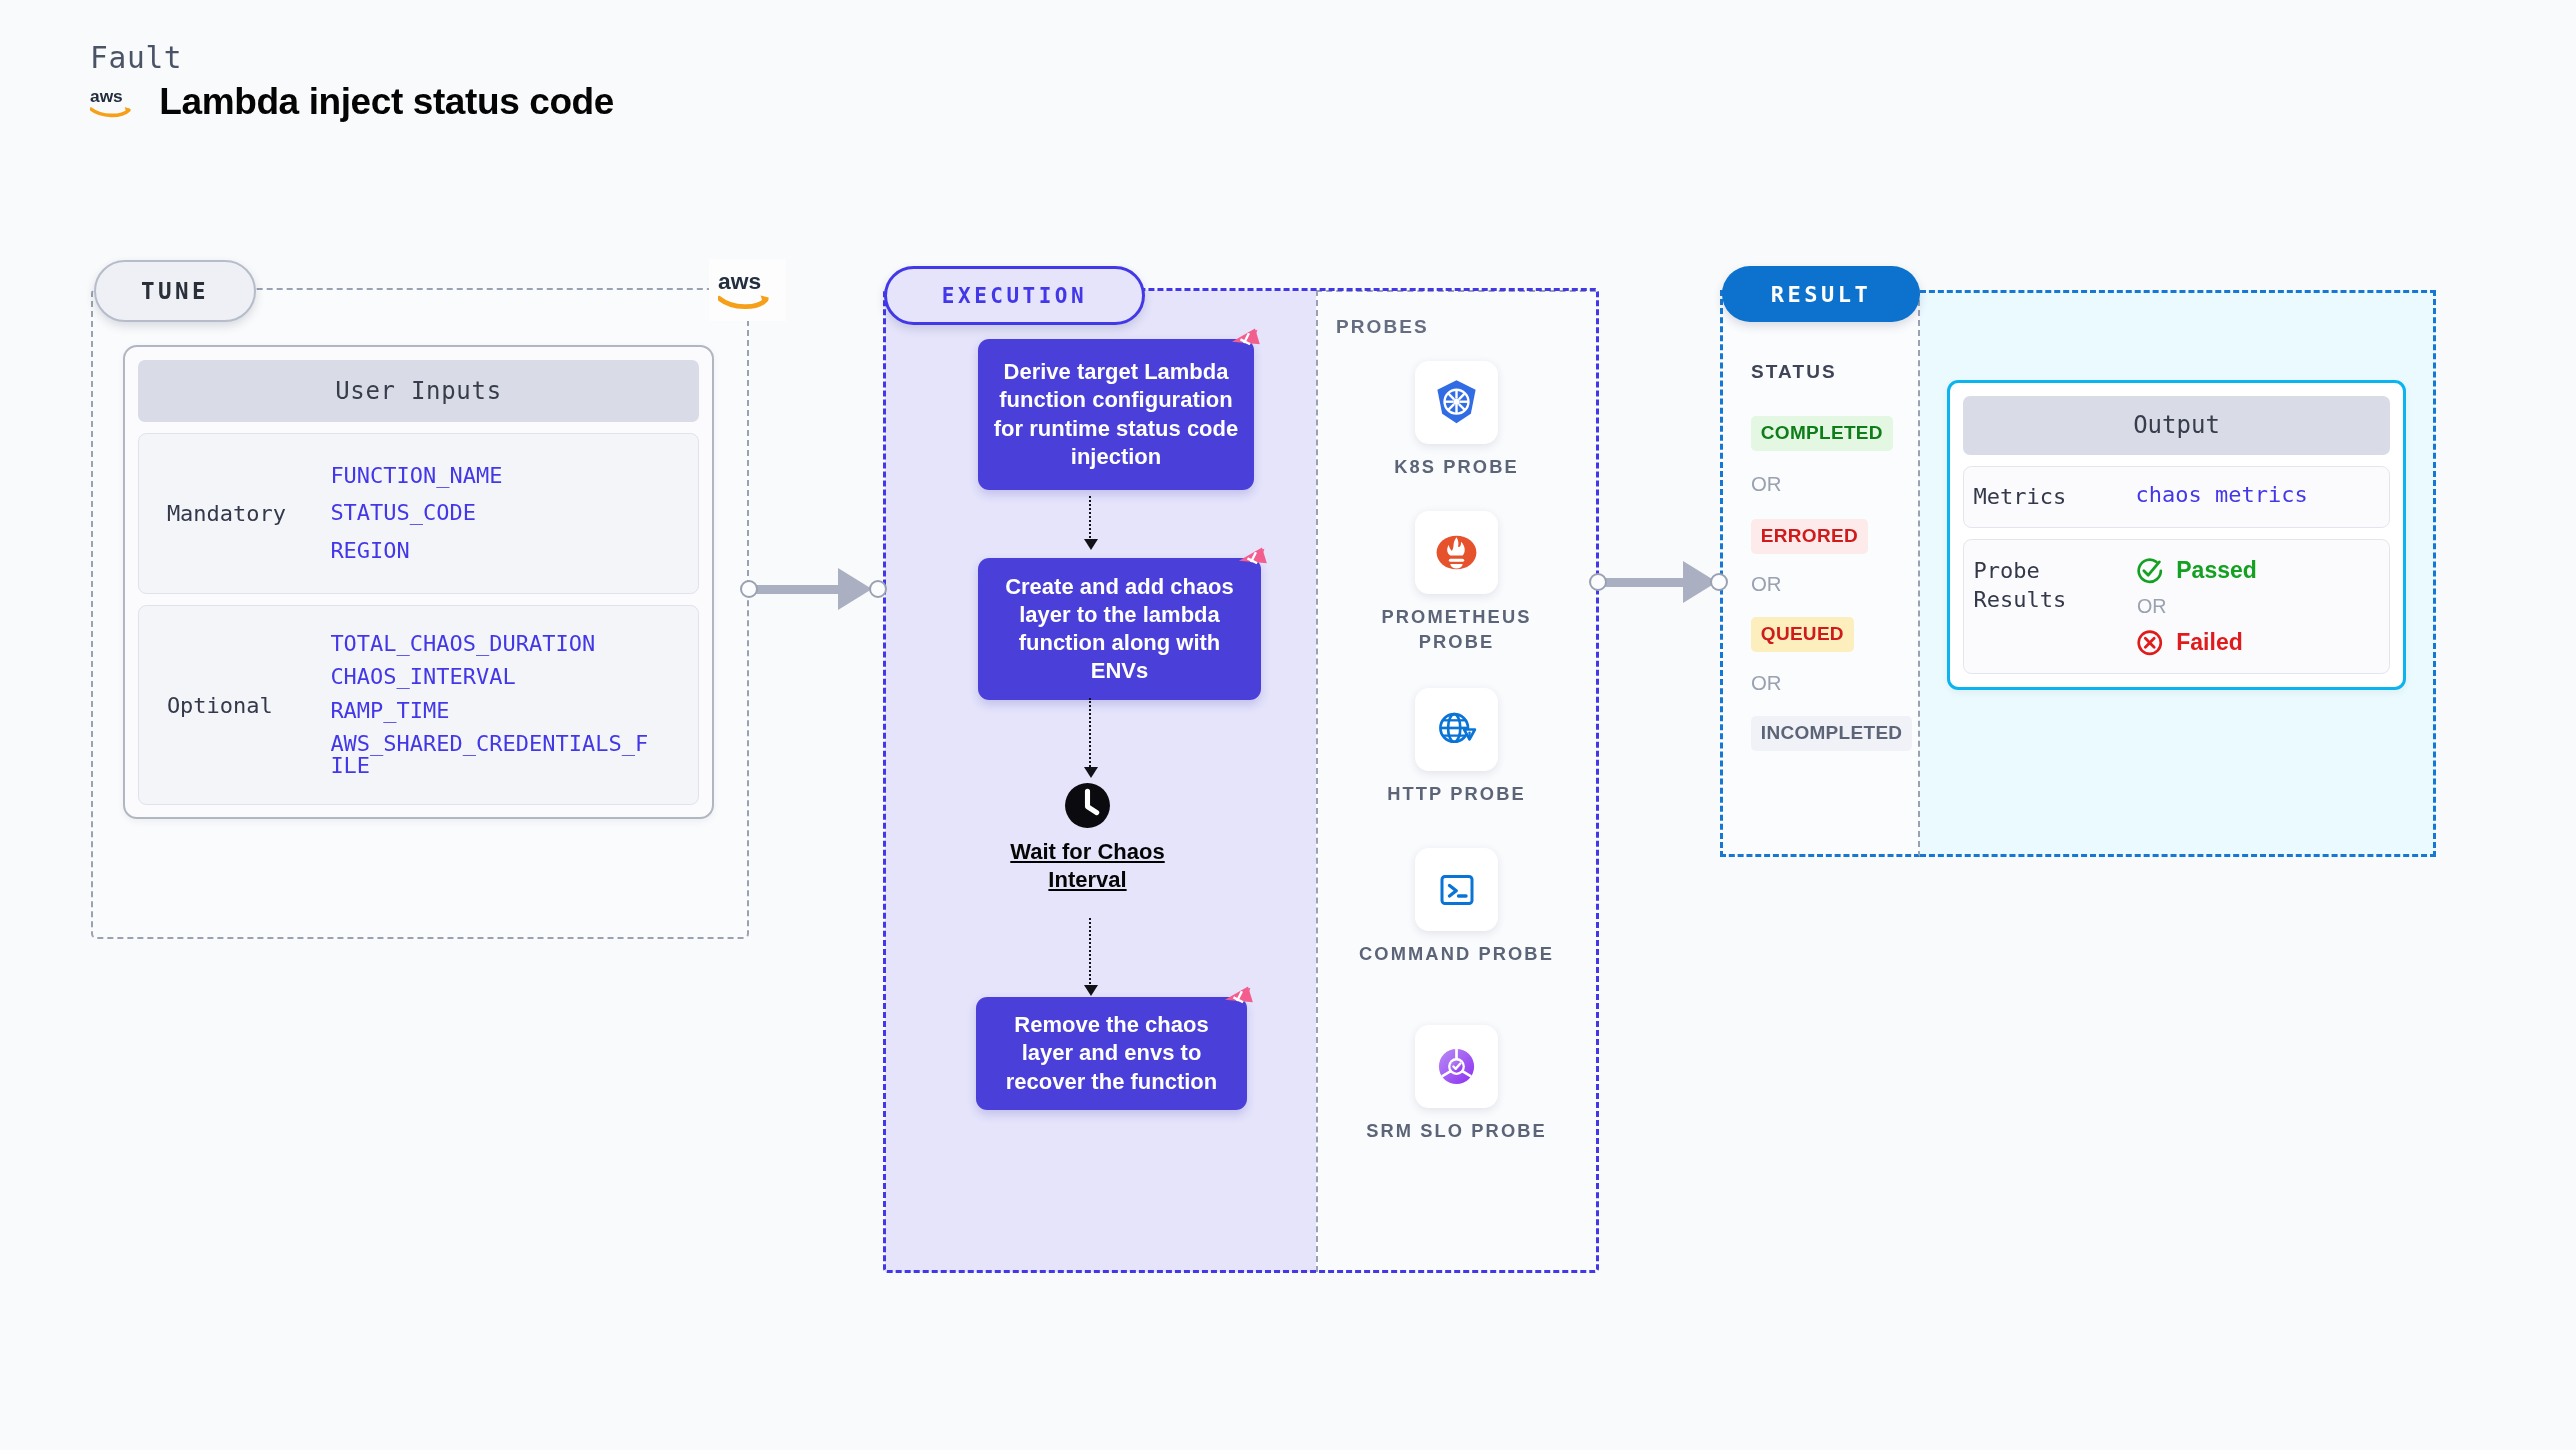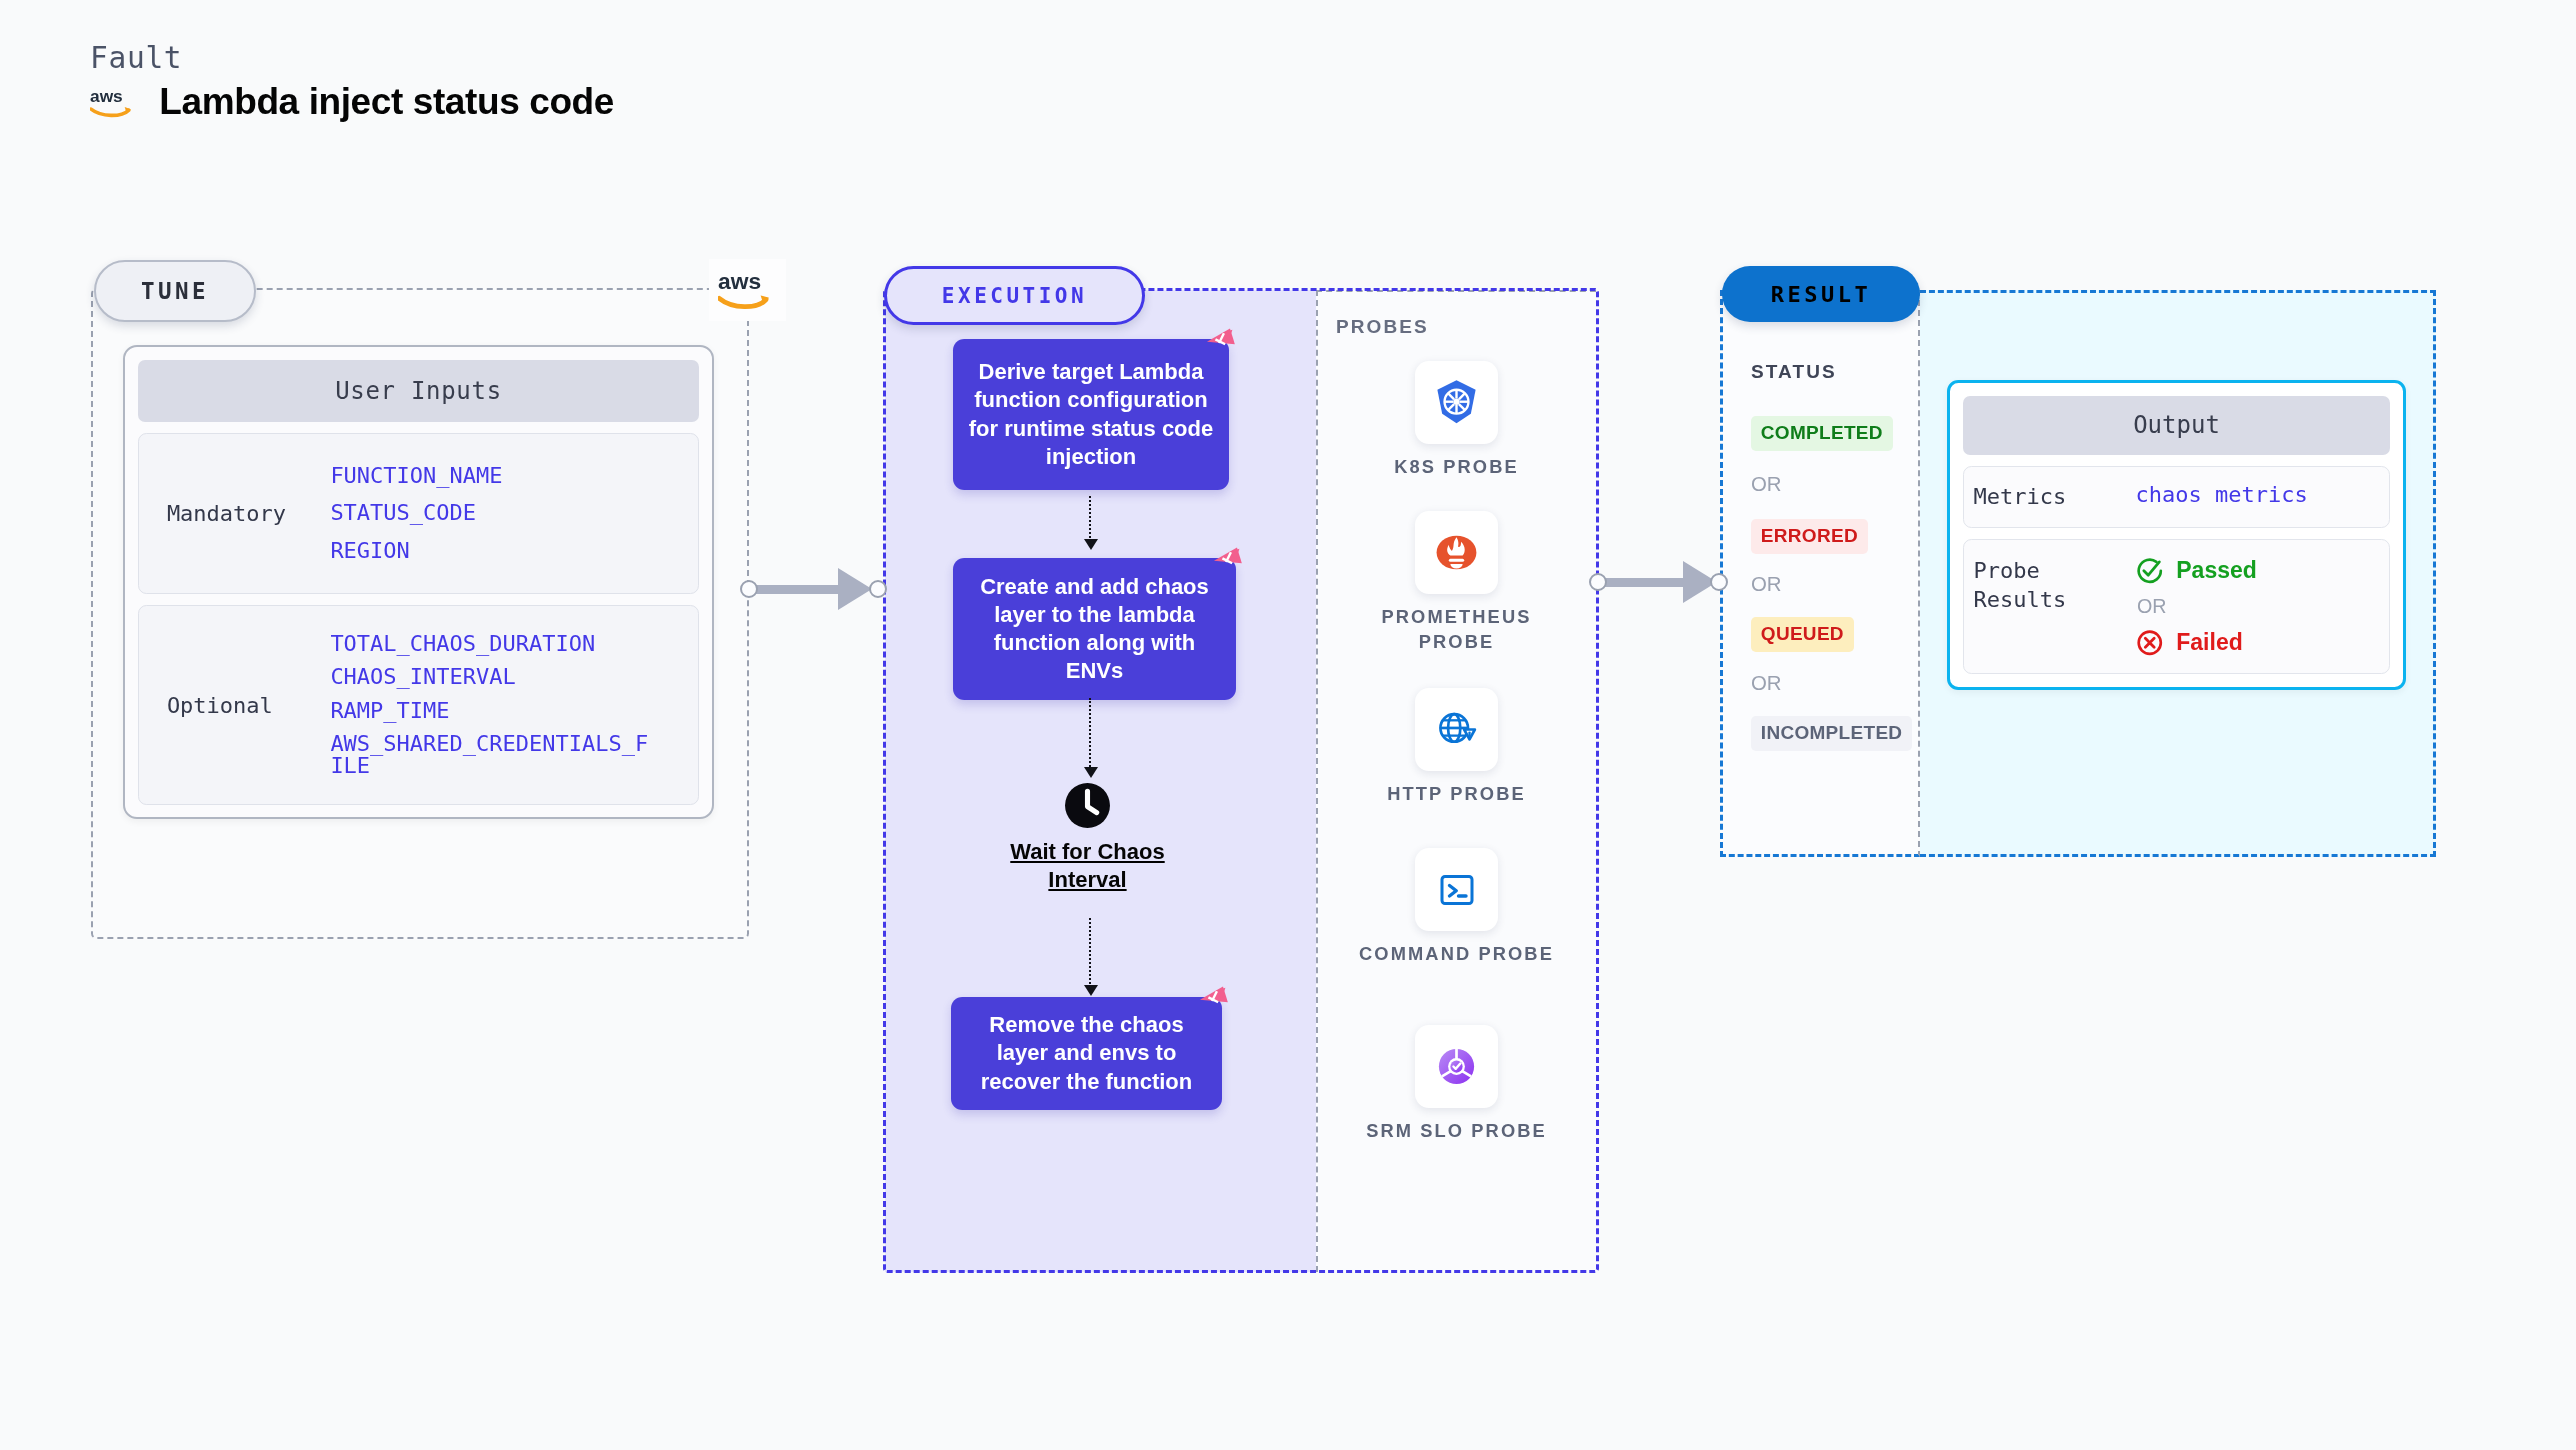--- a/index.html
+++ b/index.html
@@ -269,7 +269,7 @@
     left: 1722px; top: 266px;
     width: 198px; height: 56px;
     background: #0d72cd;
-    color: #000000;
+    color: #ffffff;
     font-size: 22px;
   }
   #status-title {

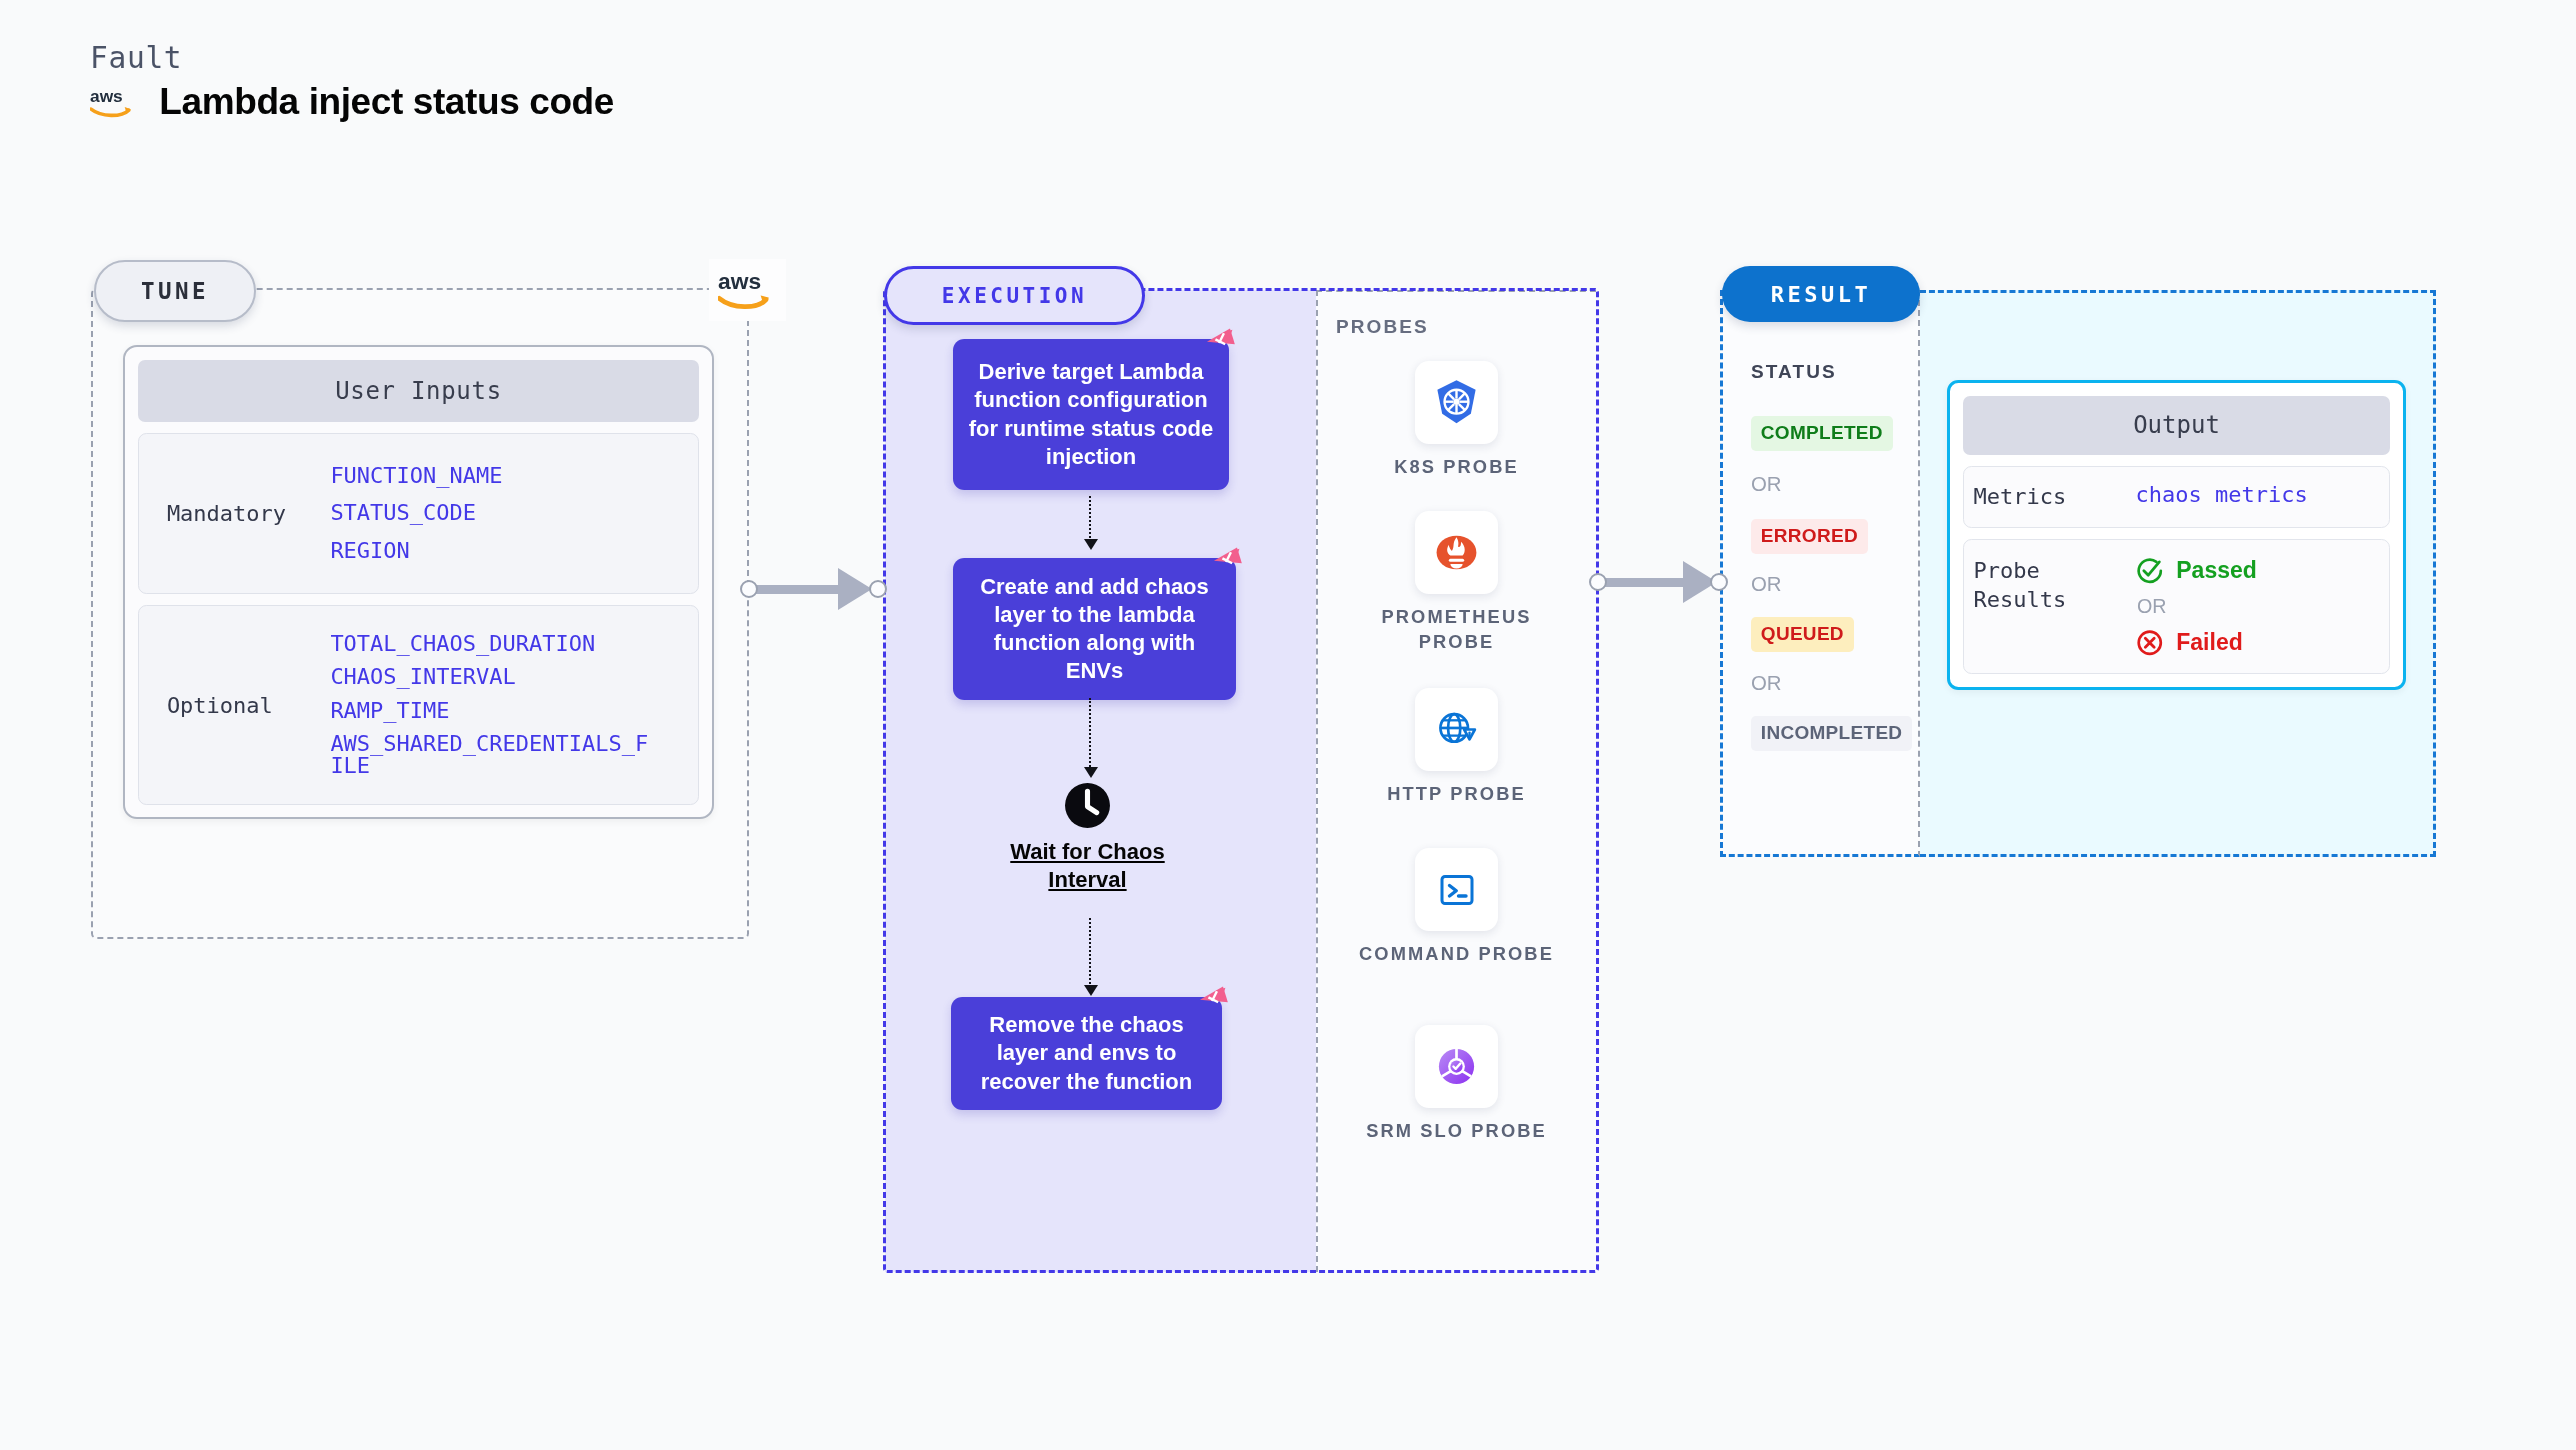--- a/index.html
+++ b/index.html
@@ -176,6 +176,7 @@
     padding: 9.8px 15.5px;
     box-sizing: border-box;
     box-shadow: 0 4.2px 9.8px rgba(50,40,170,.18);
+    margin-left: 25px;
   }
   .litmus-badge {
     position: absolute;

